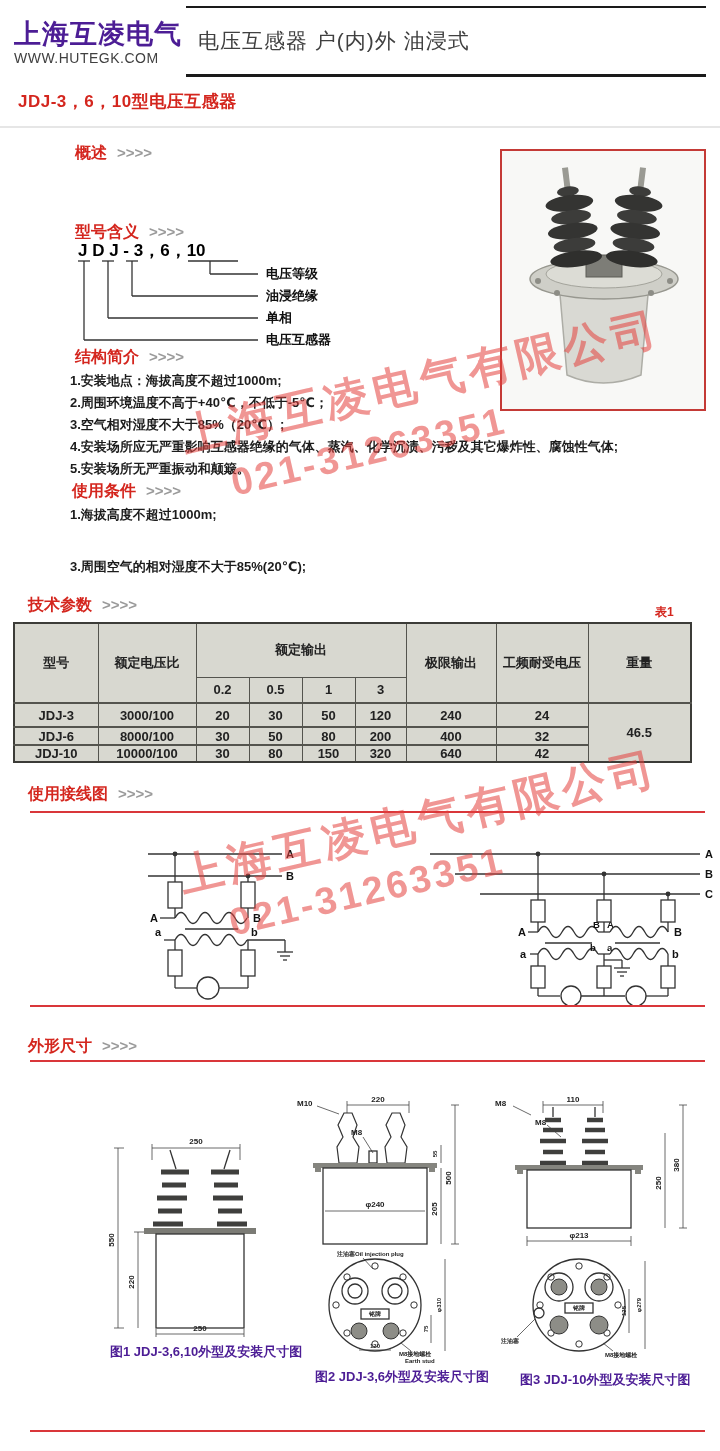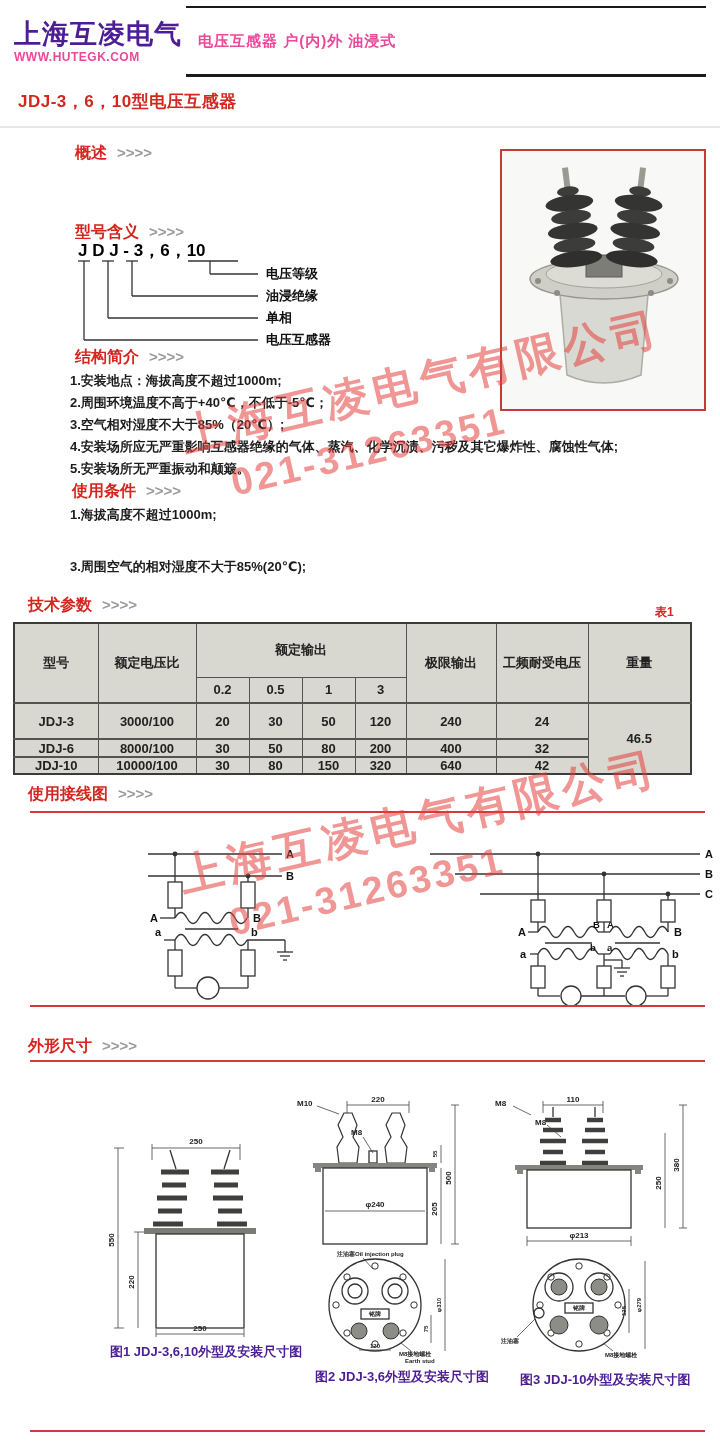--- a/index.html
+++ b/index.html
@@ -11,7 +11,7 @@
   .logo-url{left:14px;top:50px;font-size:12px;font-weight:bold;color:#ec4899;letter-spacing:.5px;}
   .title-block{left:186px;top:6px;width:520px;height:66px;border-top:2px solid #1a1a1a;border-bottom:3px solid #1a1a1a;
                display:flex;align-items:center;}
-  .title-block .t{font-size:15px;font-weight:bold;color:#ec4899;padding-left:12px;letter-spacing:1px;}
+  .title-block .t{font-size:21px;font-weight:normal;color:#404040;padding-left:12px;letter-spacing:1px;}
   .doc-title{left:18px;top:90px;font-size:17px;font-weight:bold;color:#d4261e;letter-spacing:.5px;}
   .hr-gray{left:0;top:126px;width:720px;height:2px;background:#e6e6e6;}
   

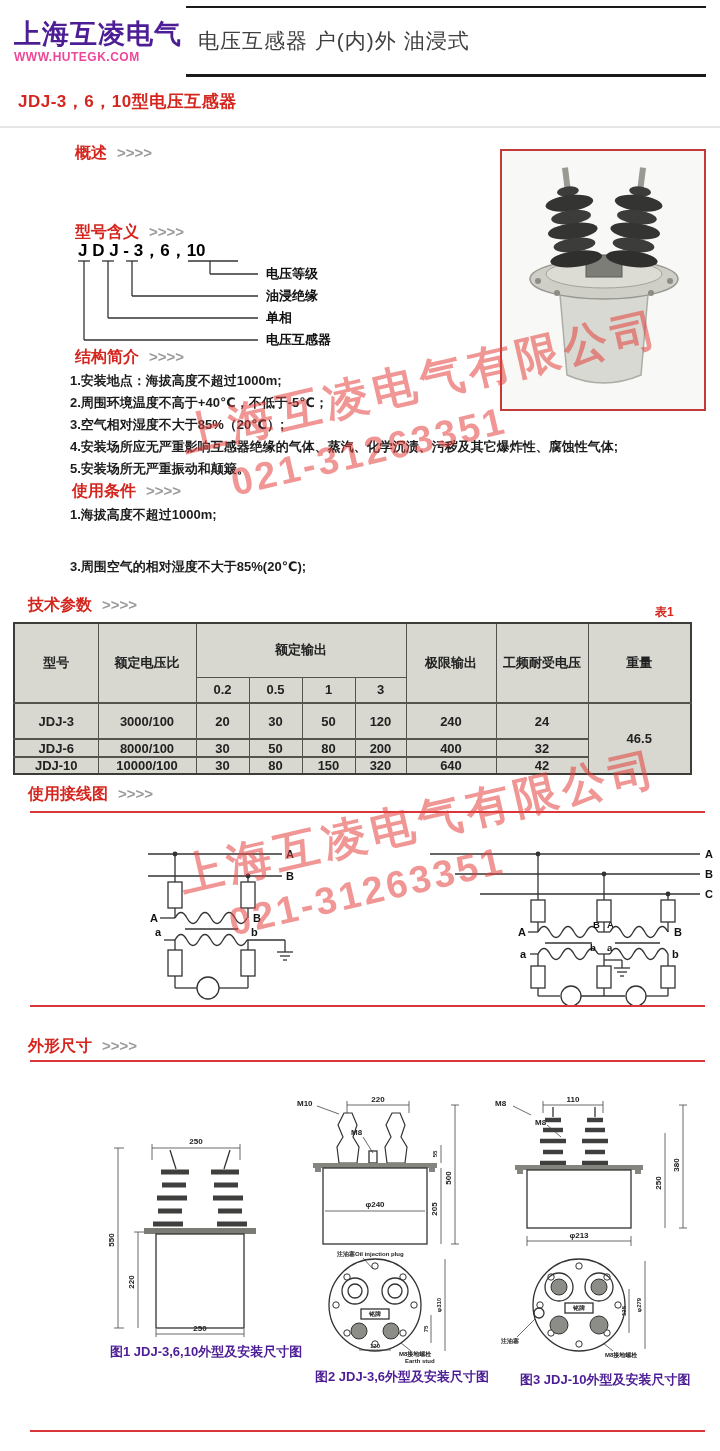--- a/index.html
+++ b/index.html
@@ -8,7 +8,7 @@
   .abs{position:absolute;}
   
   .logo-title{left:14px;top:16px;font-size:27px;font-weight:bold;color:#4c1d95;letter-spacing:1px;white-space:nowrap;}
-  .logo-url{left:14px;top:50px;font-size:12px;font-weight:bold;color:#ec4899;letter-spacing:.5px;}
+  .logo-url{left:14px;top:50px;font-size:14px;font-weight:normal;color:#404040;letter-spacing:.5px;}
   .title-block{left:186px;top:6px;width:520px;height:66px;border-top:2px solid #1a1a1a;border-bottom:3px solid #1a1a1a;
                display:flex;align-items:center;}
   .title-block .t{font-size:21px;font-weight:normal;color:#404040;padding-left:12px;letter-spacing:1px;}

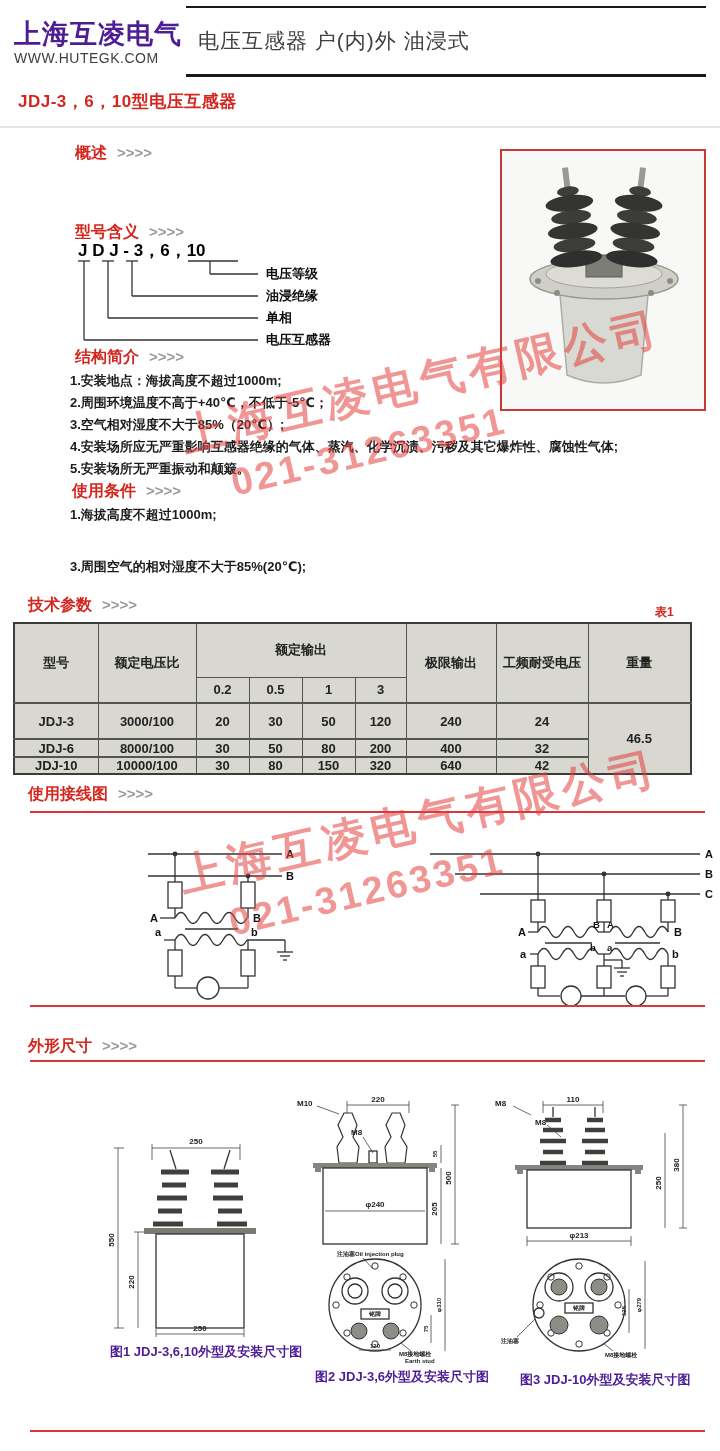--- a/index.html
+++ b/index.html
@@ -160,7 +160,7 @@
       <td>1</td>
       <td>3</td>
     </tr>
-    <tr class="data" style="height:36px">
+    <tr class="data" style="height:24px">
       <td>JDJ-3</td>
       <td>3000/100</td>
       <td>20</td>

